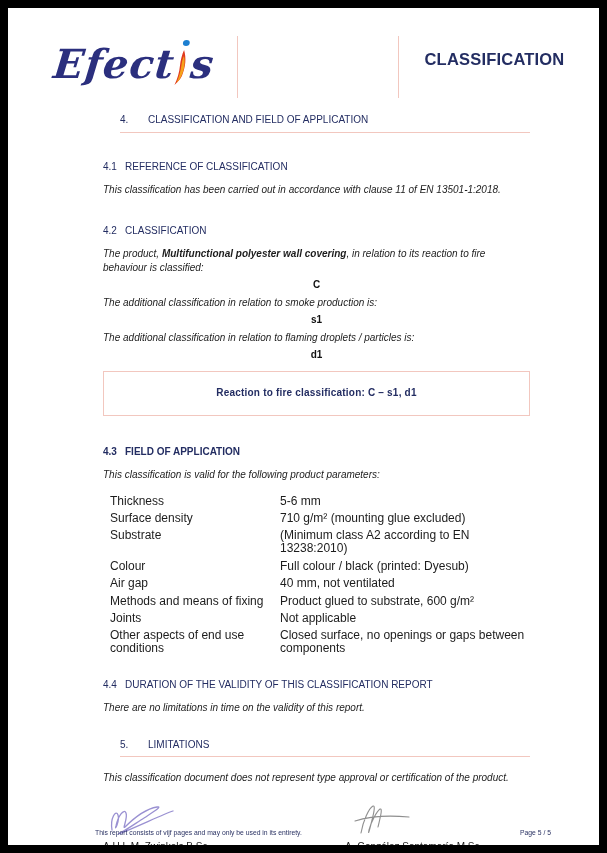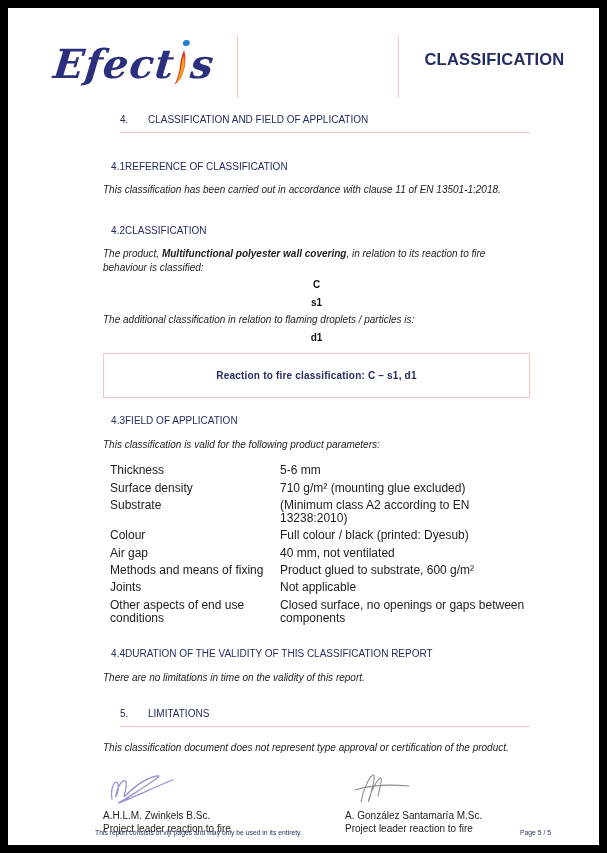--- a/index.html
+++ b/index.html
@@ -58,7 +58,7 @@
   .sec-heading .num { display: inline-block; width: 28px; }
 
   .sub-heading { color: #232d62; font-size: 10px; }
-  .sub-heading .num { display: inline-block; width: 22px; text-align: right; }
+  .sub-heading .num { display: inline-block; width: 22px; }
 
   .para { color: #1c1c1c; font-style: italic; }
   .center-class { text-align: center; font-weight: bold; color: #111; }

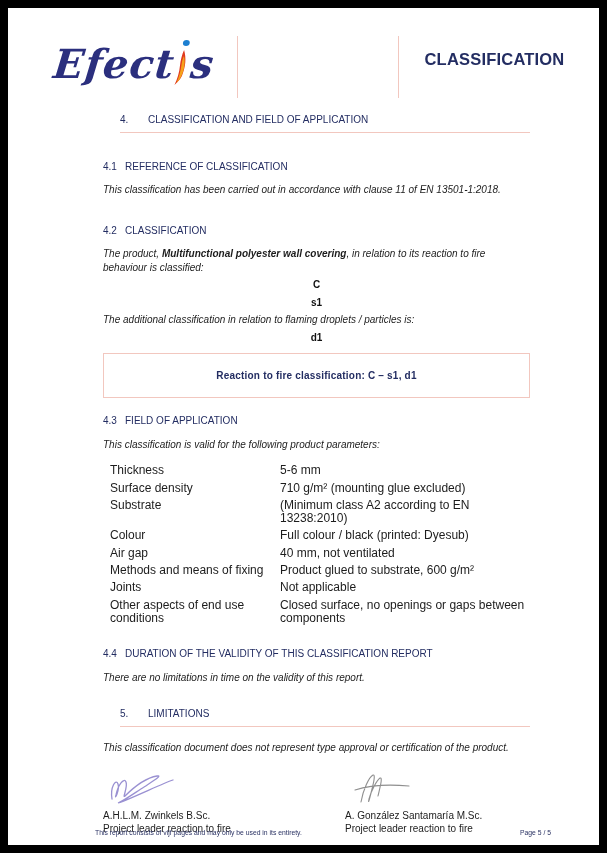--- a/index.html
+++ b/index.html
@@ -130,6 +130,7 @@
     </div>
     <div class="para mt-c"><span>The product, </span><b>Multifunctional polyester wall covering</b><span>, in relation to its reaction to fire behaviour is classified:</span></div>
     <div class="center-class mt-d">C</div>
+    <div class="para mt-d">The additional classification in relation to smoke production is:</div>
     <div class="center-class mt-d">s1</div>
     <div class="para mt-d">The additional classification in relation to flaming droplets / particles is:</div>
     <div class="center-class mt-d">d1</div>

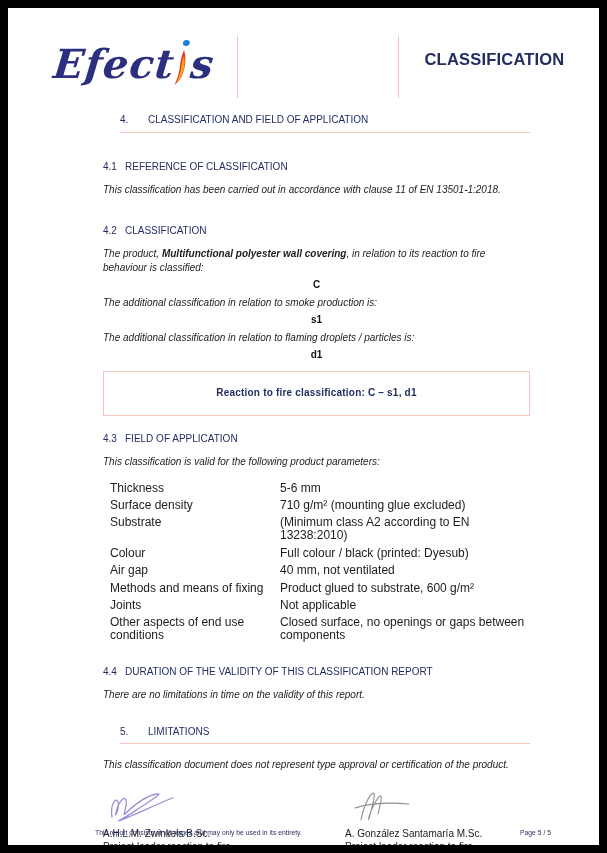--- a/index.html
+++ b/index.html
@@ -137,7 +137,7 @@
 
     <div class="class-box" style="margin-top: 9px;">Reaction to fire classification: C – s1, d1</div>
 
-    <div class="sub-heading" style="margin-top: 16px;">
+    <div class="sub-heading" style="margin-top: 29px; font-weight: bold;">
       <span class="num">4.3</span><span>FIELD OF APPLICATION</span>
     </div>
     <div class="para mt-c">This classification is valid for the following product parameters:</div>

